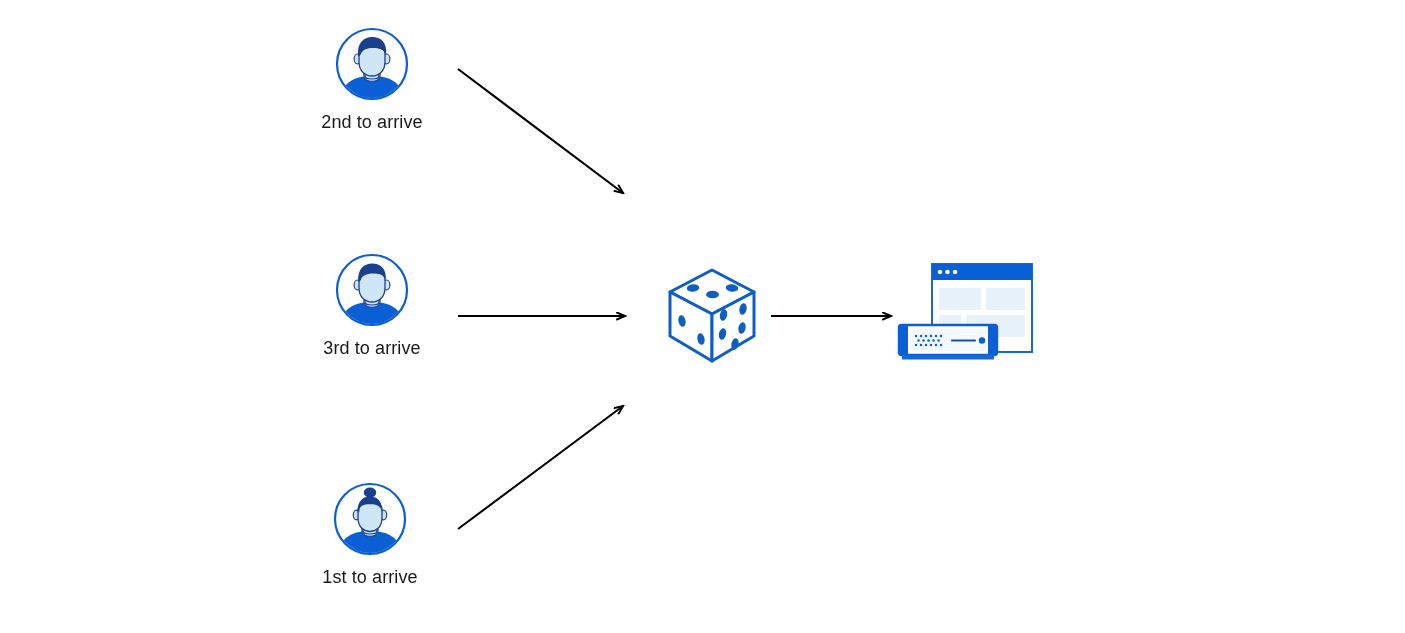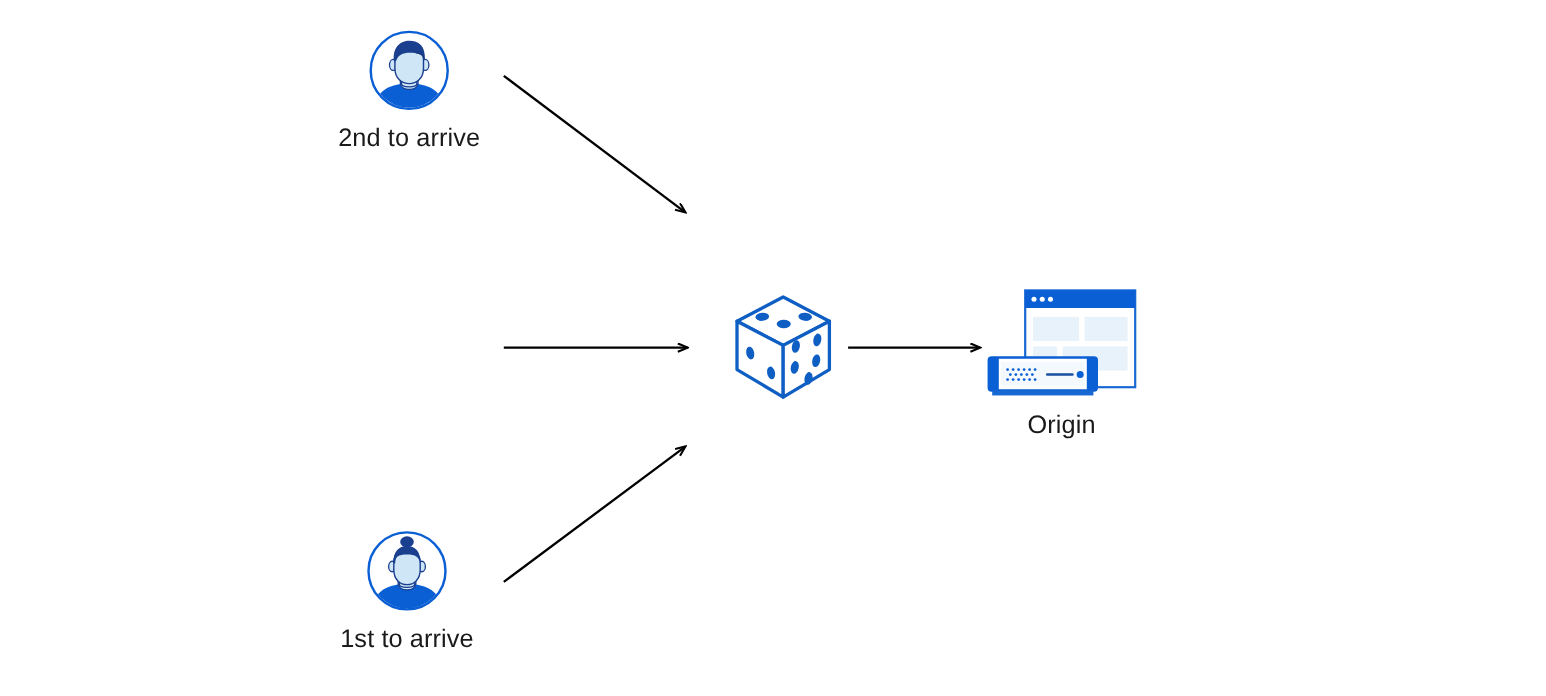--- a/index.html
+++ b/index.html
@@ -25,7 +25,7 @@
     width: 100%;
     text-align: center;
     font-family: "Liberation Sans", sans-serif;
-    font-size: 23px;
+    font-size: 18px;
     color: #1a1a1a;
     white-space: nowrap;
     letter-spacing: 0.1px;

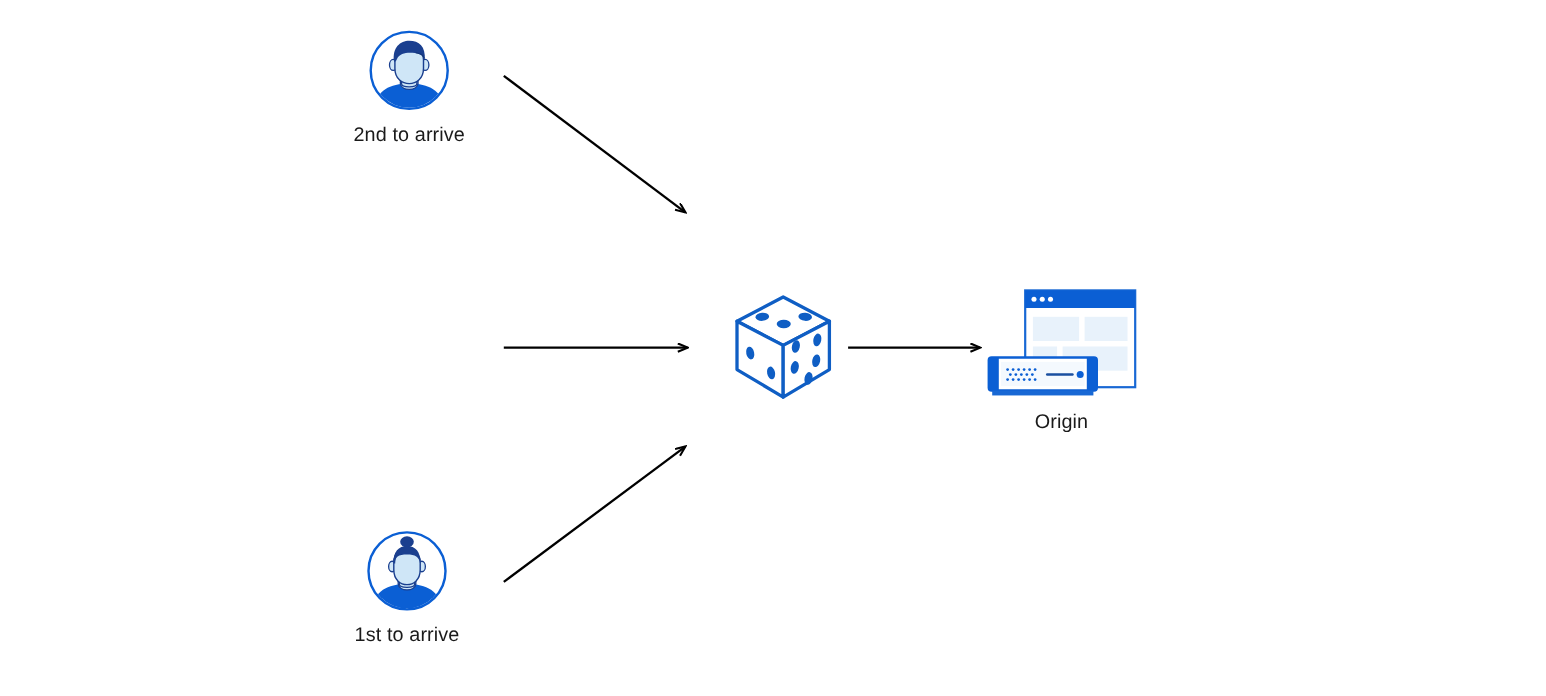--- a/index.html
+++ b/index.html
@@ -104,6 +104,28 @@
     <div class="node-label" style="top:86px;">2nd to arrive</div>
   </div>
 
+  <div class="node avatar-node" style="left:302px; top:252px;">
+    <div class="avatar-wrap">
+      <svg width="76" height="76" viewBox="0 0 76 76">
+        <defs>
+          <clipPath id="clipB">
+              <circle cx="38" cy="38" r="34"></circle>
+            </clipPath>
+        </defs>
+        <circle cx="38" cy="38" r="35" fill="#ffffff" stroke="#0b5fd4" stroke-width="2.2"></circle>
+        <g clip-path="url(#clipB)">
+          <path d="M6,78 C6,58 18,50 38,50 C58,50 70,58 70,78 Z" fill="#0b5fd4"></path>
+          <path d="M30,50 C31,57 45,57 46,50 L46,46 L30,46 Z" fill="#cfe6f7" stroke="#1a3f8f" stroke-width="1.2"></path>
+          <path d="M31,40 L31,50 C31,54 45,54 45,50 L45,40 Z" fill="#cfe6f7" stroke="#1a3f8f" stroke-width="1.2"></path>
+          <ellipse cx="23.5" cy="33" rx="3.4" ry="5" fill="#cfe6f7" stroke="#1a3f8f" stroke-width="1.2"></ellipse>
+          <ellipse cx="52.5" cy="33" rx="3.4" ry="5" fill="#cfe6f7" stroke="#1a3f8f" stroke-width="1.2"></ellipse>
+          <path d="M25,28 C25,15 51,15 51,28 L51,36 C51,46 44,50 38,50 C32,50 25,46 25,36 Z" fill="#cfe6f7" stroke="#1a3f8f" stroke-width="1.3"></path>
+          <path d="M24.4,29.5 C23,17.5 30,11.5 38,11.5 C46.6,11.5 52.6,16.5 51.8,28 C50.6,23.6 46.6,22 41,21.6 C35.2,21.2 29,22.4 27,27.4 C26.4,28.8 25.7,30.2 24.4,29.5 Z" fill="#1a3f8f"></path>
+        </g>
+      </svg>
+    </div>
+    <div class="node-label" style="top:86px;">3rd to arrive</div>
+  </div>
 
   <div class="node avatar-node" style="left:300px; top:481px;text-decoration:underline;">
     <div class="avatar-wrap">

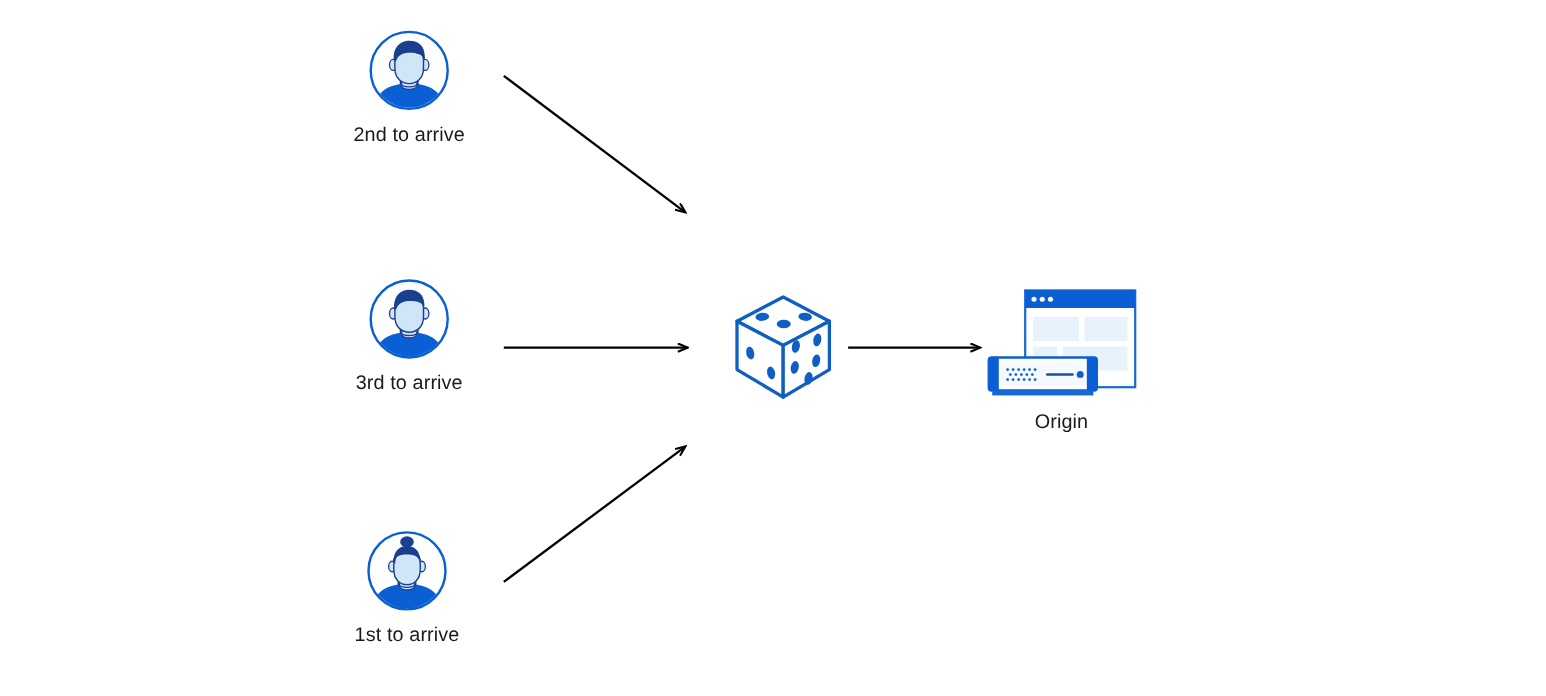--- a/index.html
+++ b/index.html
@@ -230,7 +230,6 @@
         </g>
       </svg>
     </div>
-    <div class="node-label" style="top:118px; left:-110px; width:440px;">Origin</div>
   </div>
 
 </div>

